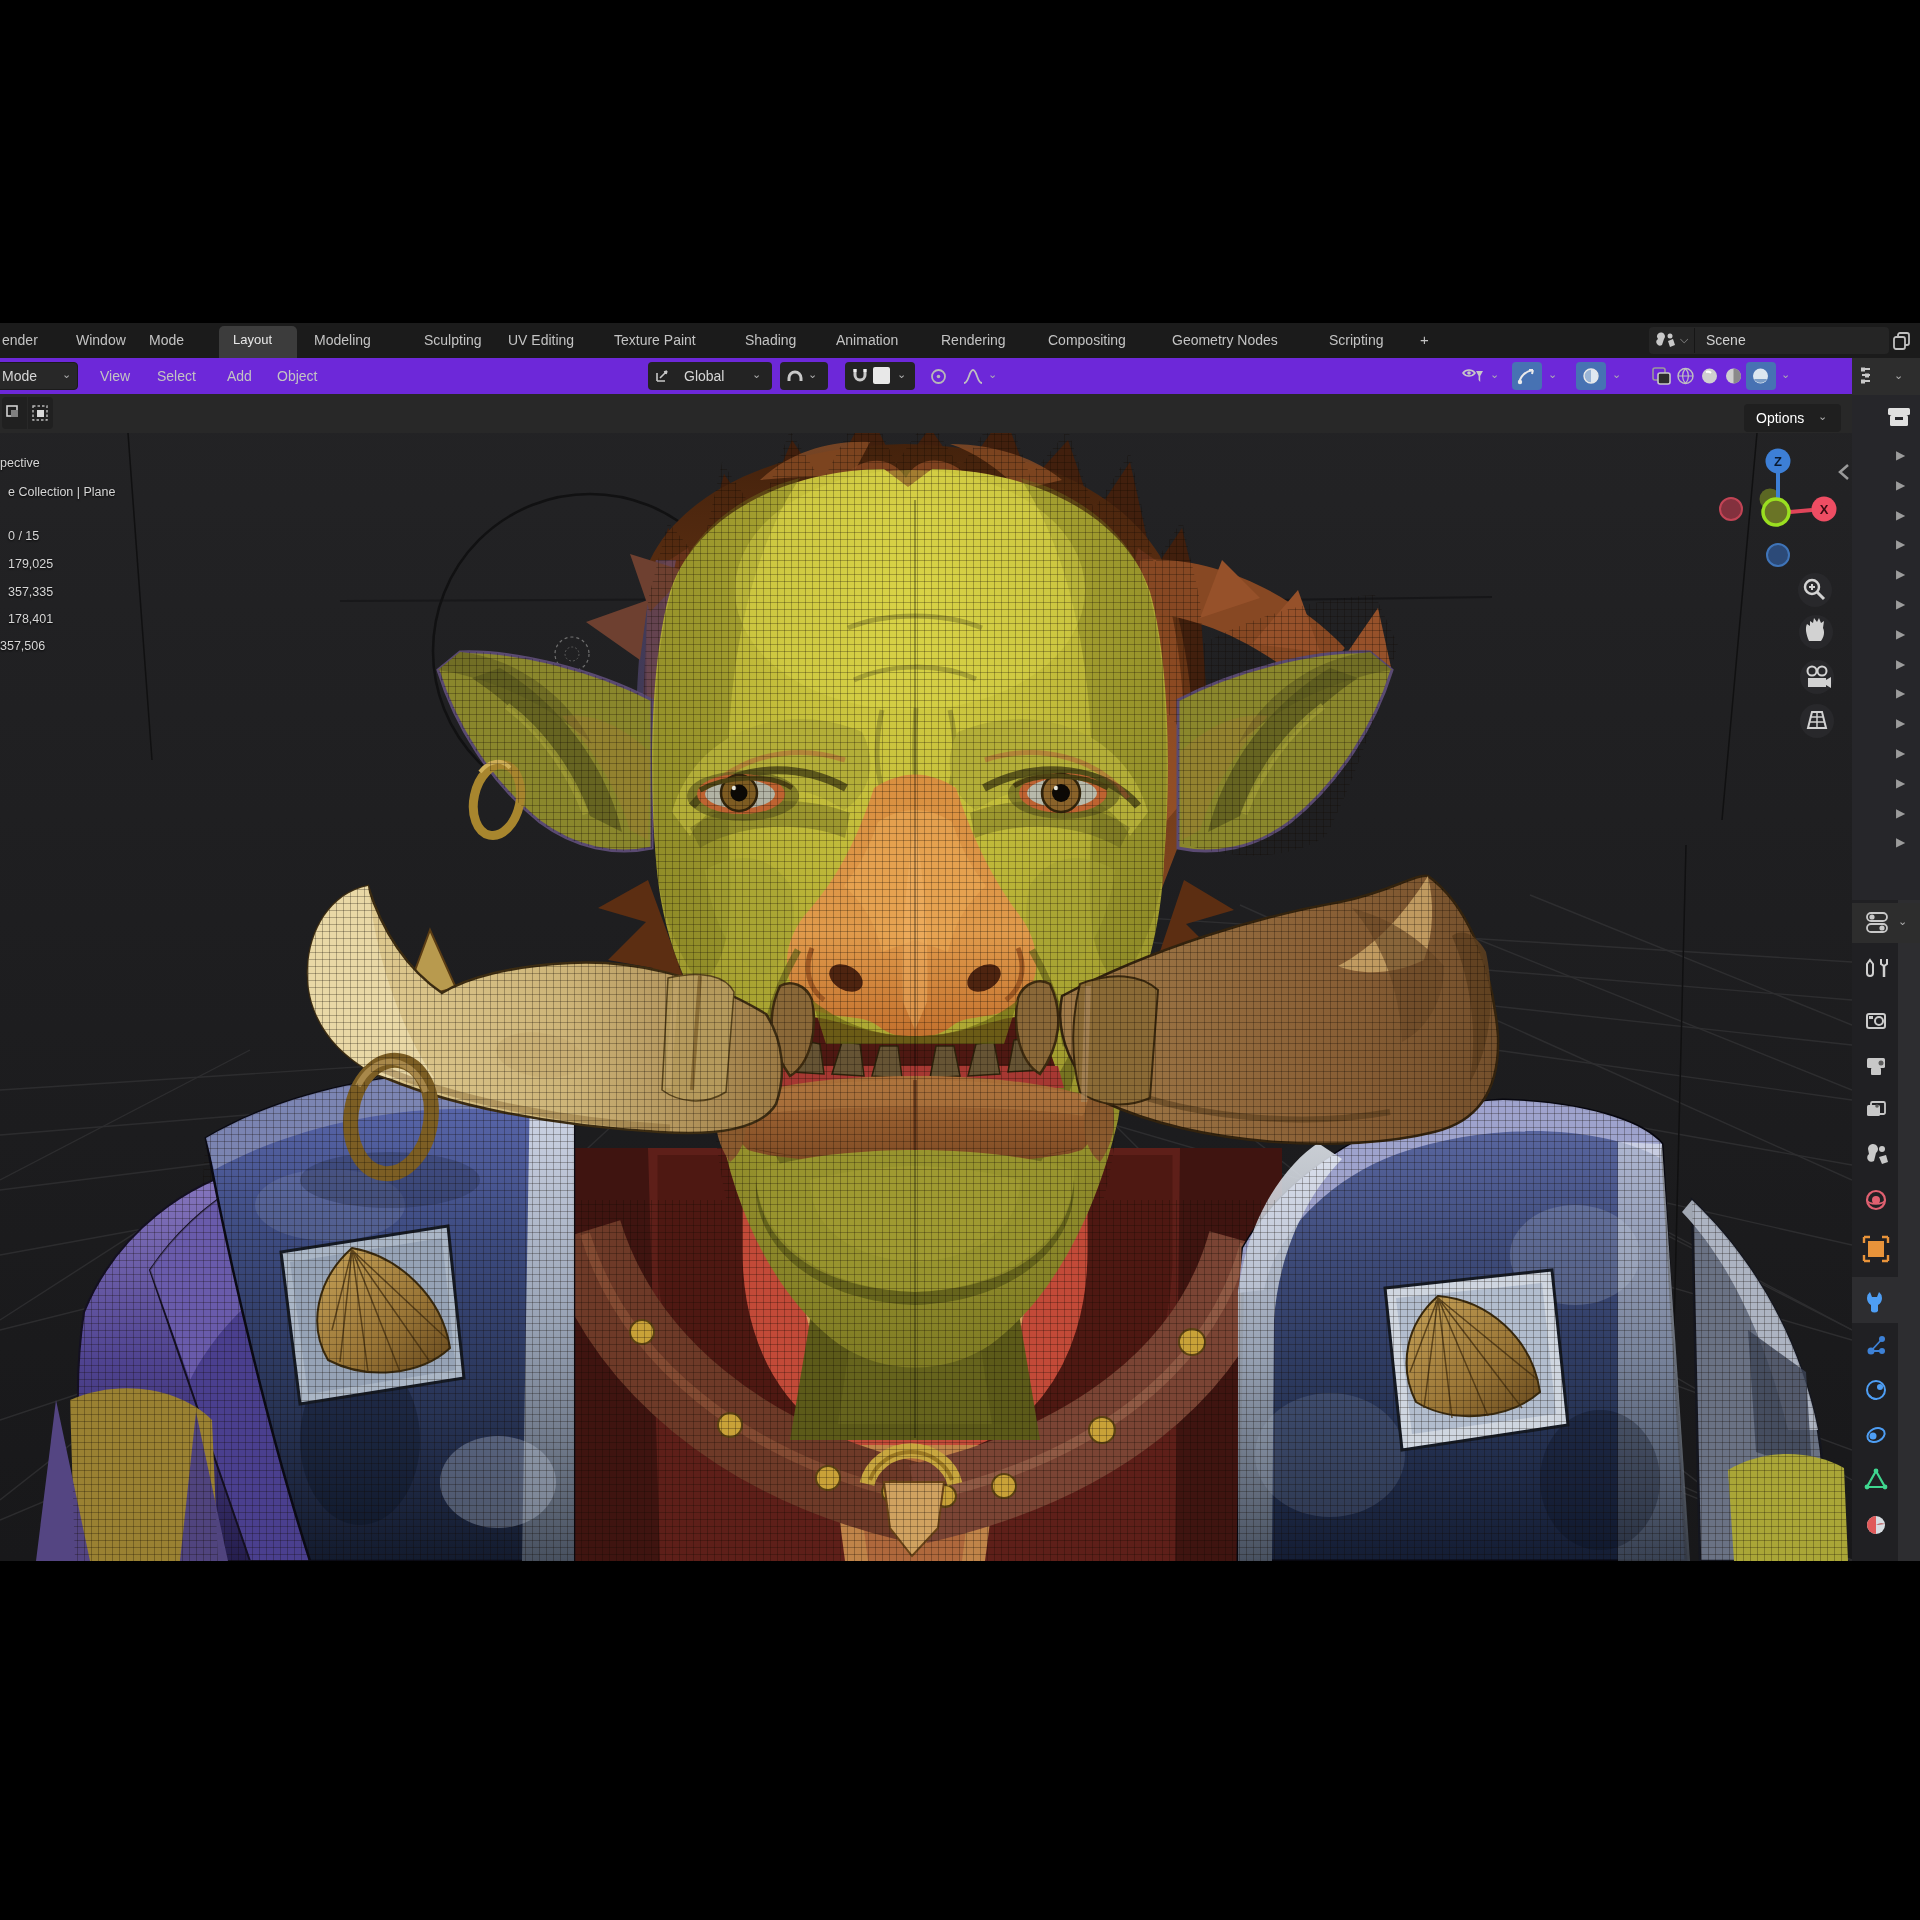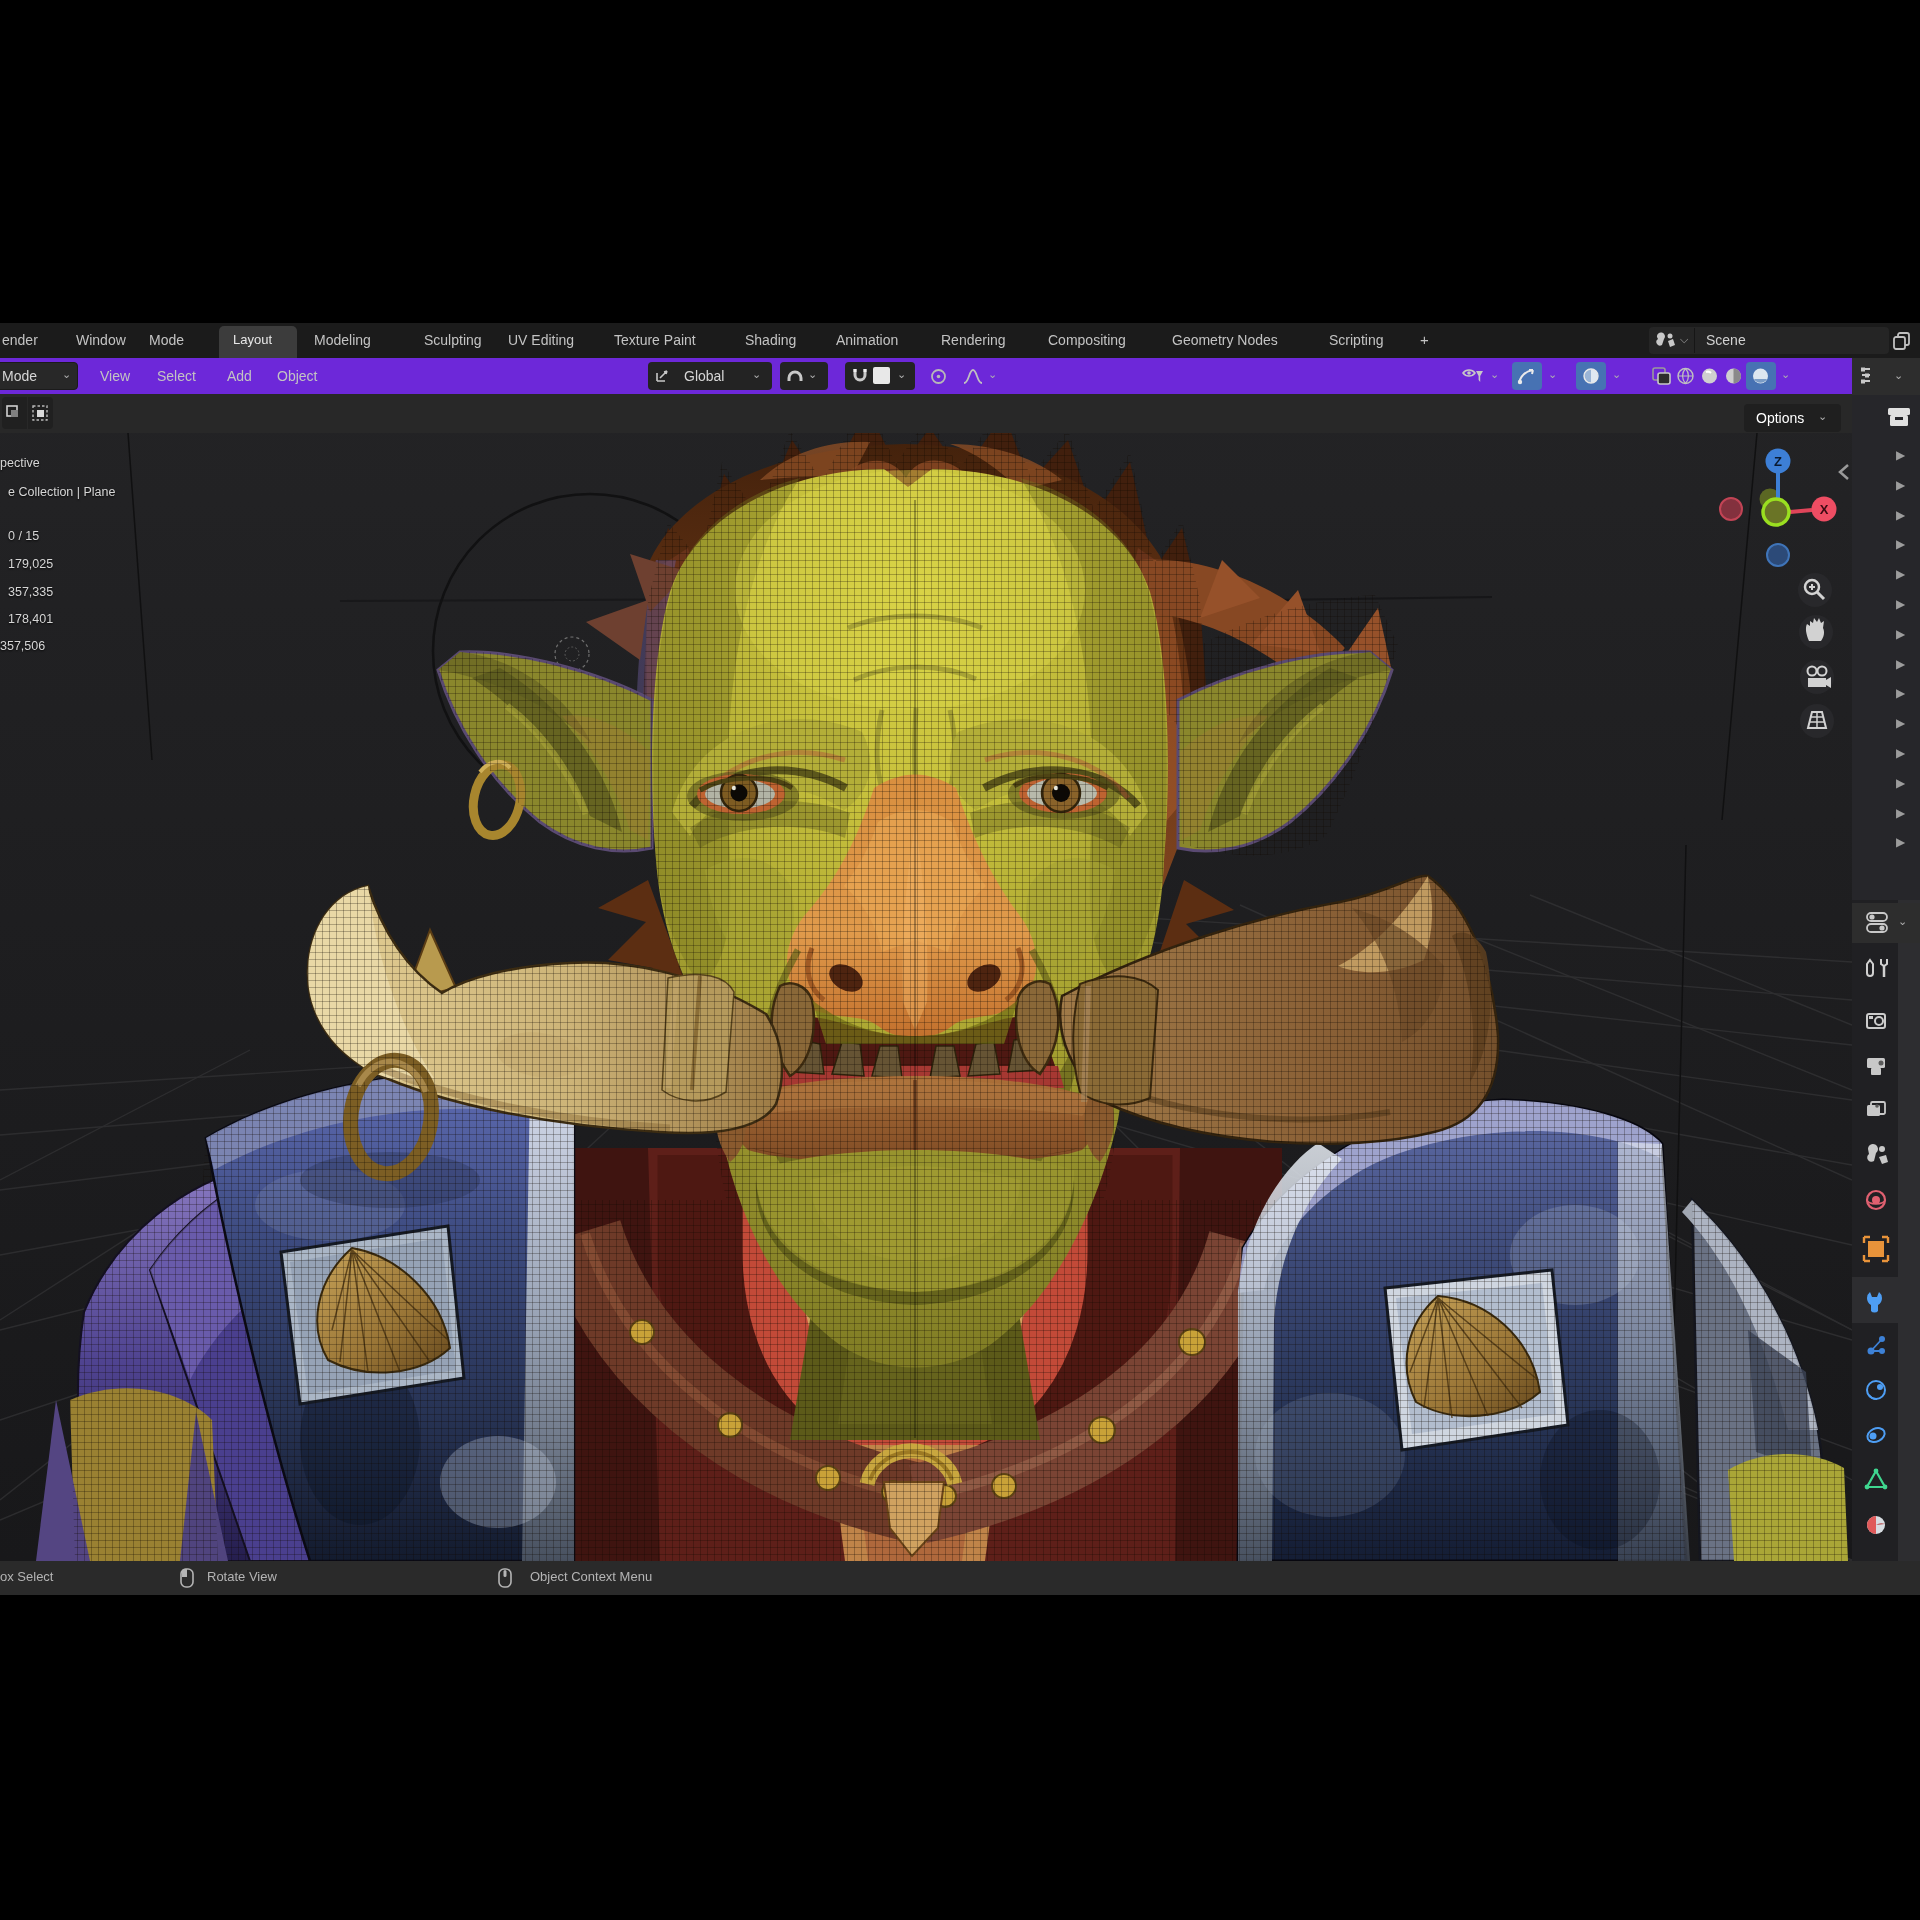--- a/index.html
+++ b/index.html
@@ -587,19 +587,6 @@
  <div class="abs txt" style="left:46px;top:12px;font-size:11px;color:#b0b0b0">⌄</div>
 </div>
 
-<div class="abs" style="left:0;top:1561px;width:1920px;height:34px;background:#2a2a2a">
- <div class="abs" style="left:0;top:8px;color:#b4b4b4;font-size:13px">ox Select</div>
- <svg class="abs" style="left:180px;top:7px" width="14" height="20" viewBox="0 0 14 20">
-        <rect x="1" y="1" width="12" height="18" rx="5" fill="none" stroke="#b4b4b4" stroke-width="1.6"></rect>
-        <path d="M2,2 a5,5 0 0 1 5,-1 l0,8 -5,0 z" fill="#b4b4b4"></path>
-      </svg>
- <div class="abs" style="left:207px;top:8px;color:#b4b4b4;font-size:13px">Rotate View</div>
- <svg class="abs" style="left:498px;top:7px" width="14" height="20" viewBox="0 0 14 20">
-        <rect x="1" y="1" width="12" height="18" rx="5" fill="none" stroke="#b4b4b4" stroke-width="1.6"></rect>
-        <rect x="5.5" y="2" width="3" height="7" rx="1.5" fill="#b4b4b4"></rect>
-      </svg>
- <div class="abs" style="left:530px;top:8px;color:#b4b4b4;font-size:13px">Object Context Menu</div>
-</div>
 
 <div class="abs" style="left:1896px;top:441px;width:14px;height:440px;color:#9c9c9c;font-size:12px;line-height:29.8px">▶<br>▶<br>▶<br>▶<br>▶<br>▶<br>▶<br>▶<br>▶<br>▶<br>▶<br>▶<br>▶<br>▶</div>
 

